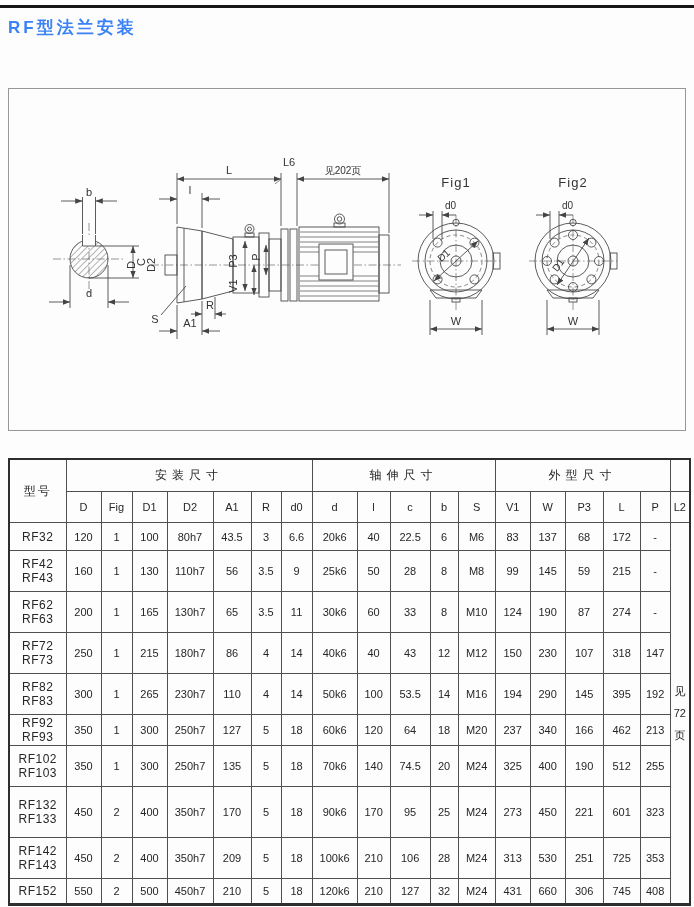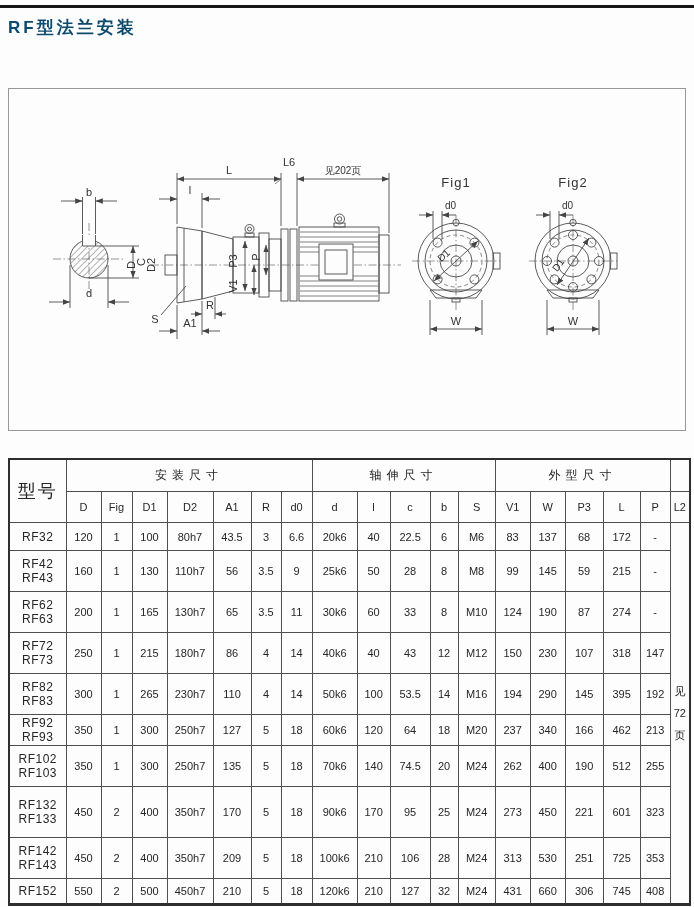--- a/index.html
+++ b/index.html
@@ -12,7 +12,7 @@
   .top-rule{position:absolute;top:5px;left:0;width:694px;height:3px;background:#161616;}
   .page-title{
     position:absolute;left:8px;top:16px;margin:0;
-    font-size:17px;font-weight:bold;letter-spacing:3px;color:#0c4a6e;
+    font-size:17px;font-weight:bold;letter-spacing:3px;color:#3b82f6;
   }
   .draw-box{
     position:absolute;left:8px;top:88px;width:676px;height:341px;

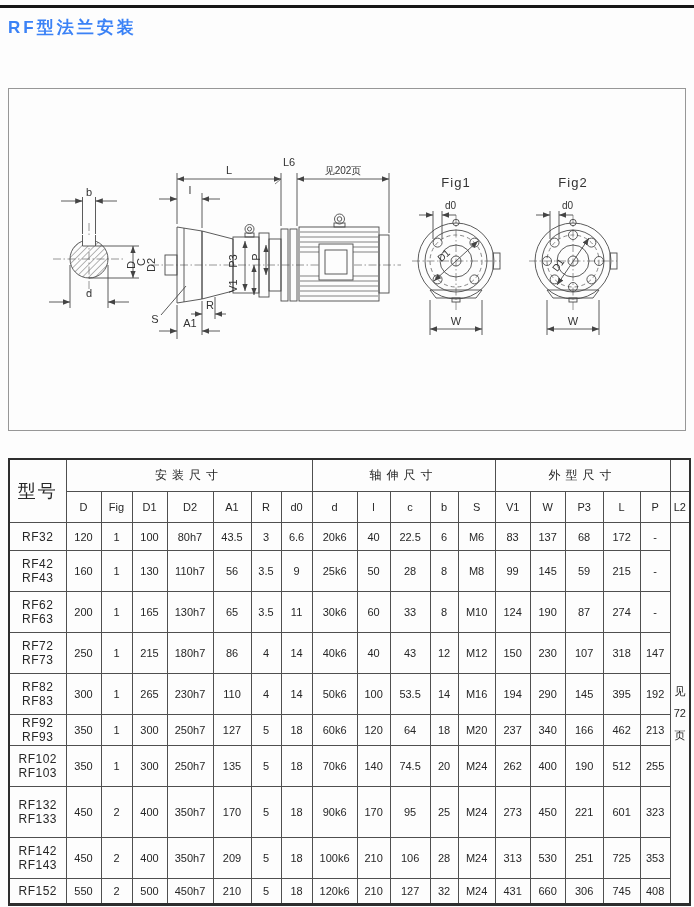--- a/index.html
+++ b/index.html
@@ -34,7 +34,7 @@
     padding:1px 0;background:#fdfdfd;
   }
   td.grp{font-size:12px;letter-spacing:5px;height:29px;margin-top:27px;}
-  td.modelhead{font-size:18px;letter-spacing:2px;}
+  td.modelhead{font-size:12px;letter-spacing:2px;}
   td.sub{height:28px;font-size:11px;}
   td.model{font-size:12px;letter-spacing:0.5px;}
   td.model div{line-height:14px;}

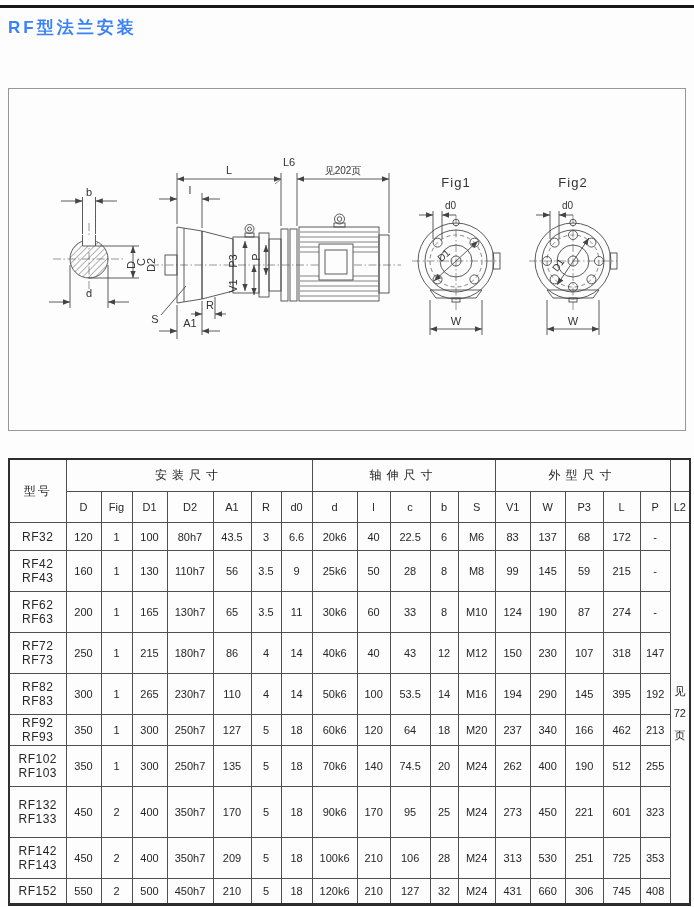--- a/index.html
+++ b/index.html
@@ -432,7 +432,7 @@
         <td>74.5</td>
         <td>20</td>
         <td>M24</td>
-        <td>262</td>
+        <td>325</td>
         <td>400</td>
         <td>190</td>
         <td>512</td>

